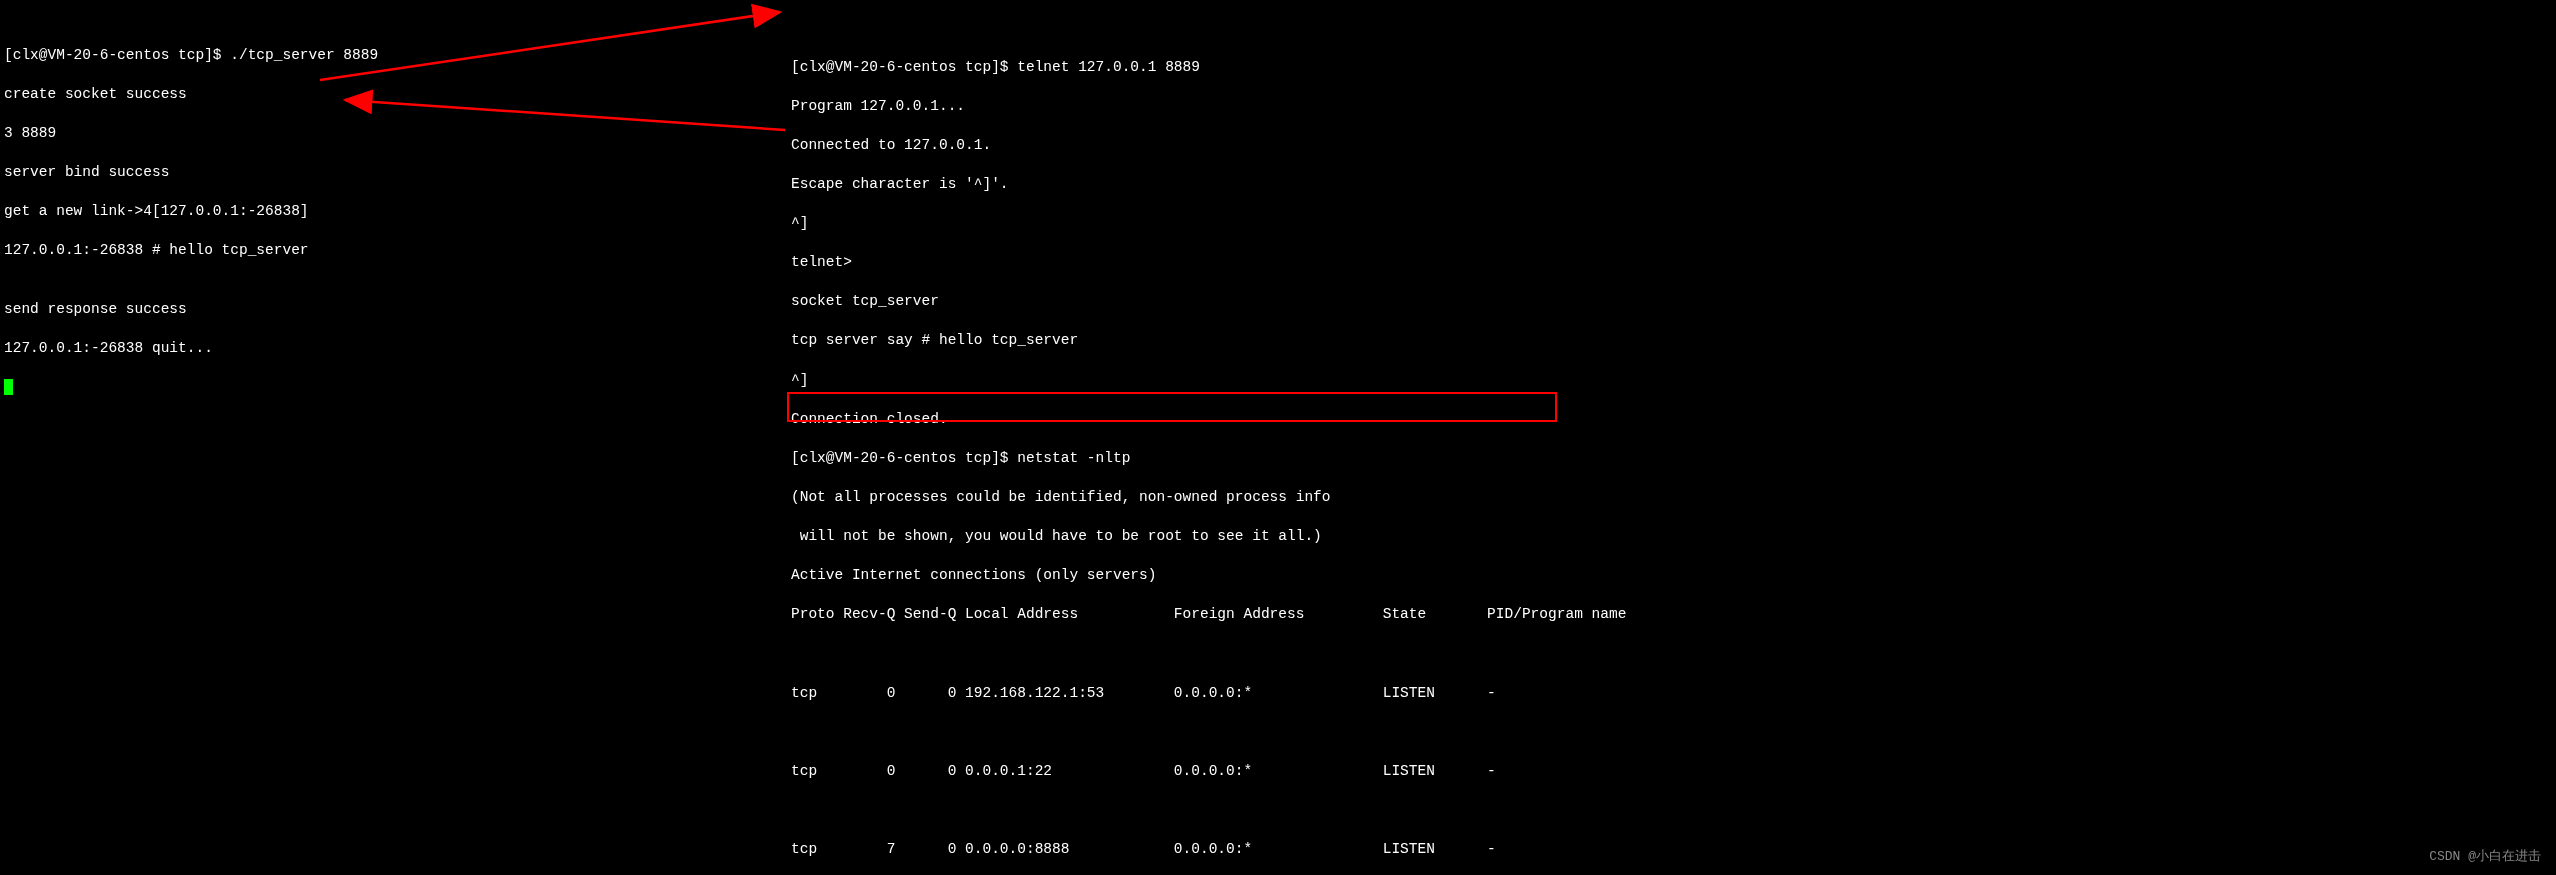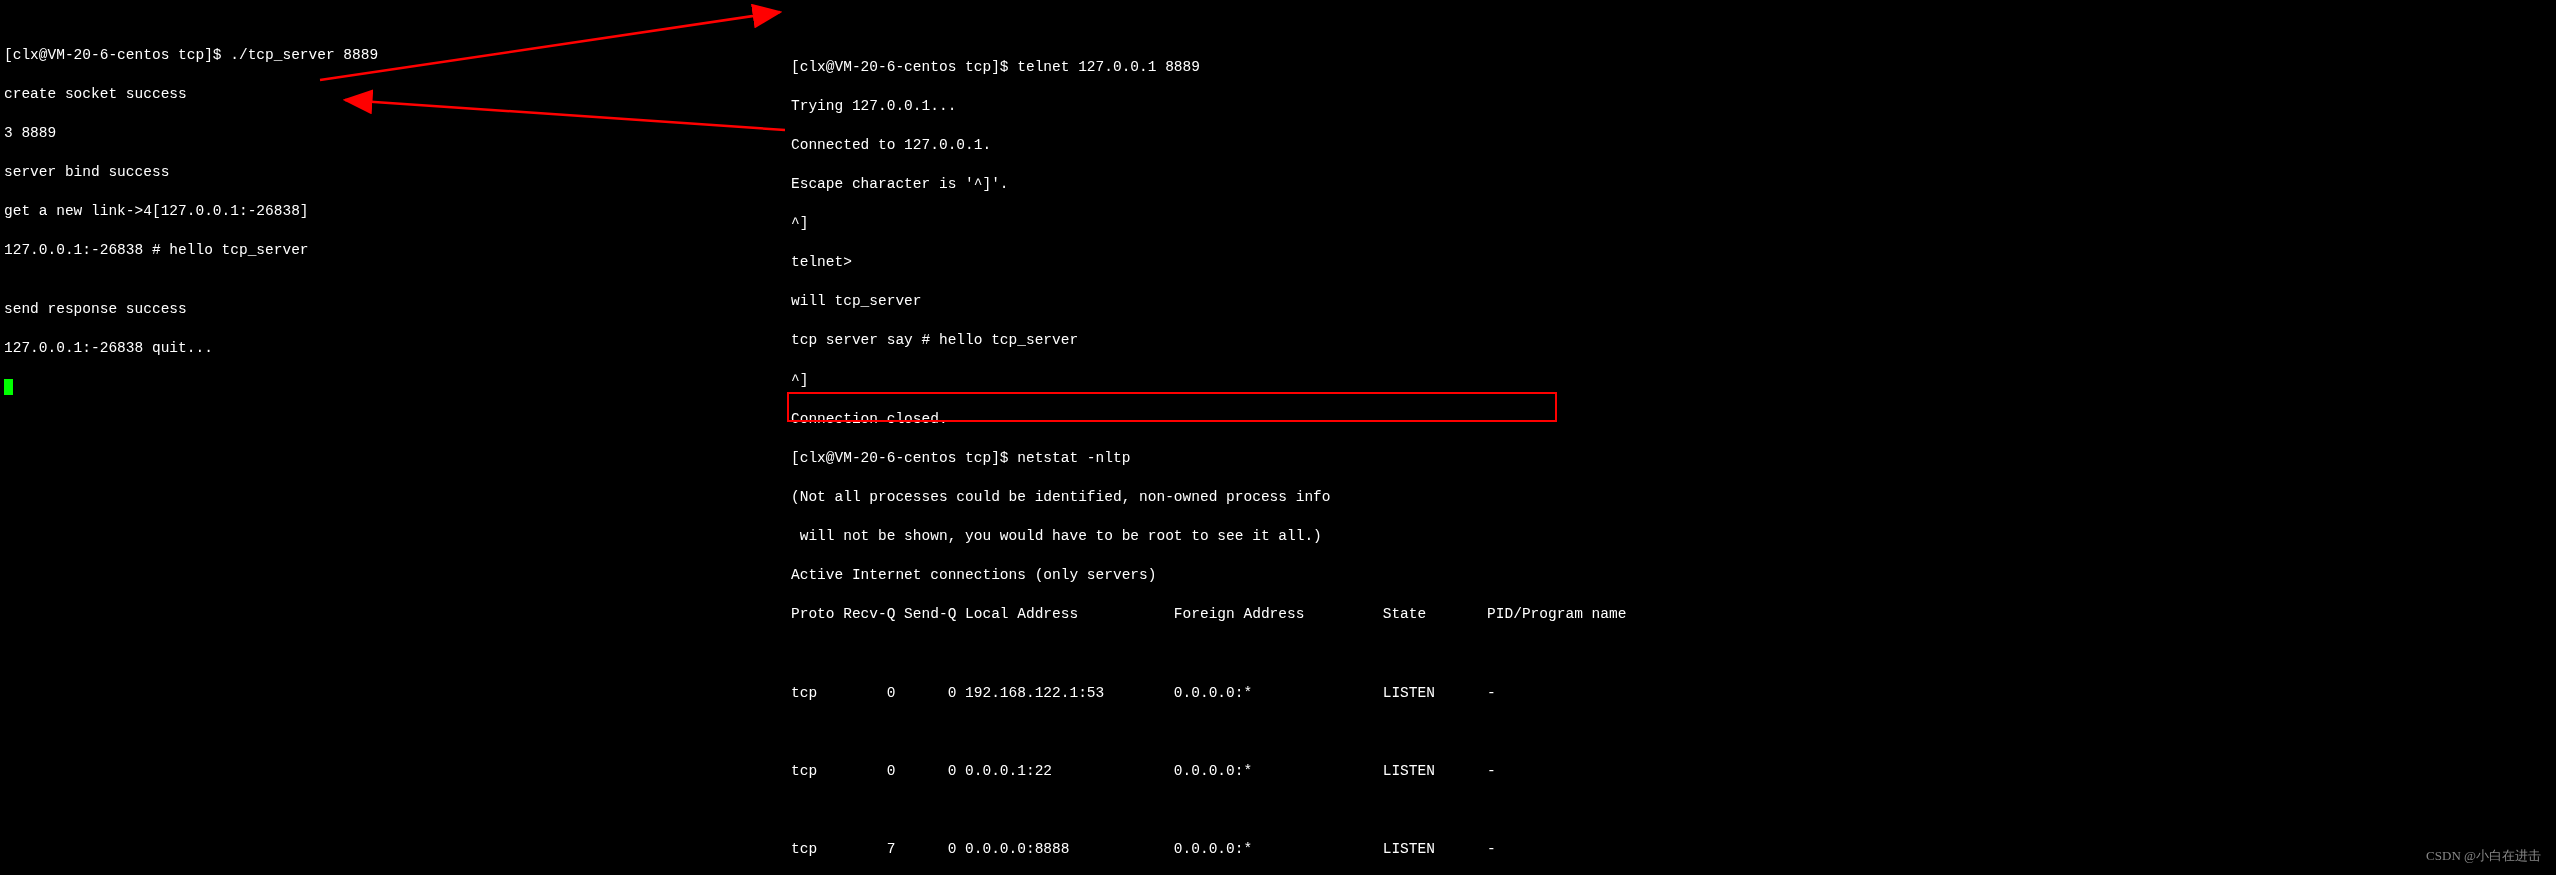--- a/index.html
+++ b/index.html
@@ -91,7 +91,7 @@
 
   <div class="terminal-right">
 <span class="termline"><span>[clx@VM-20-6-centos tcp]$</span><span> telnet 127.0.0.1 8889</span></span>
-<span class="termline">Trying 127.0.0.1...</span>
+<span class="termline">Program 127.0.0.1...</span>
 <span class="termline">Connected to 127.0.0.1.</span>
 <span class="termline">Escape character is '^]'.</span>
 <span class="termline">^]</span>

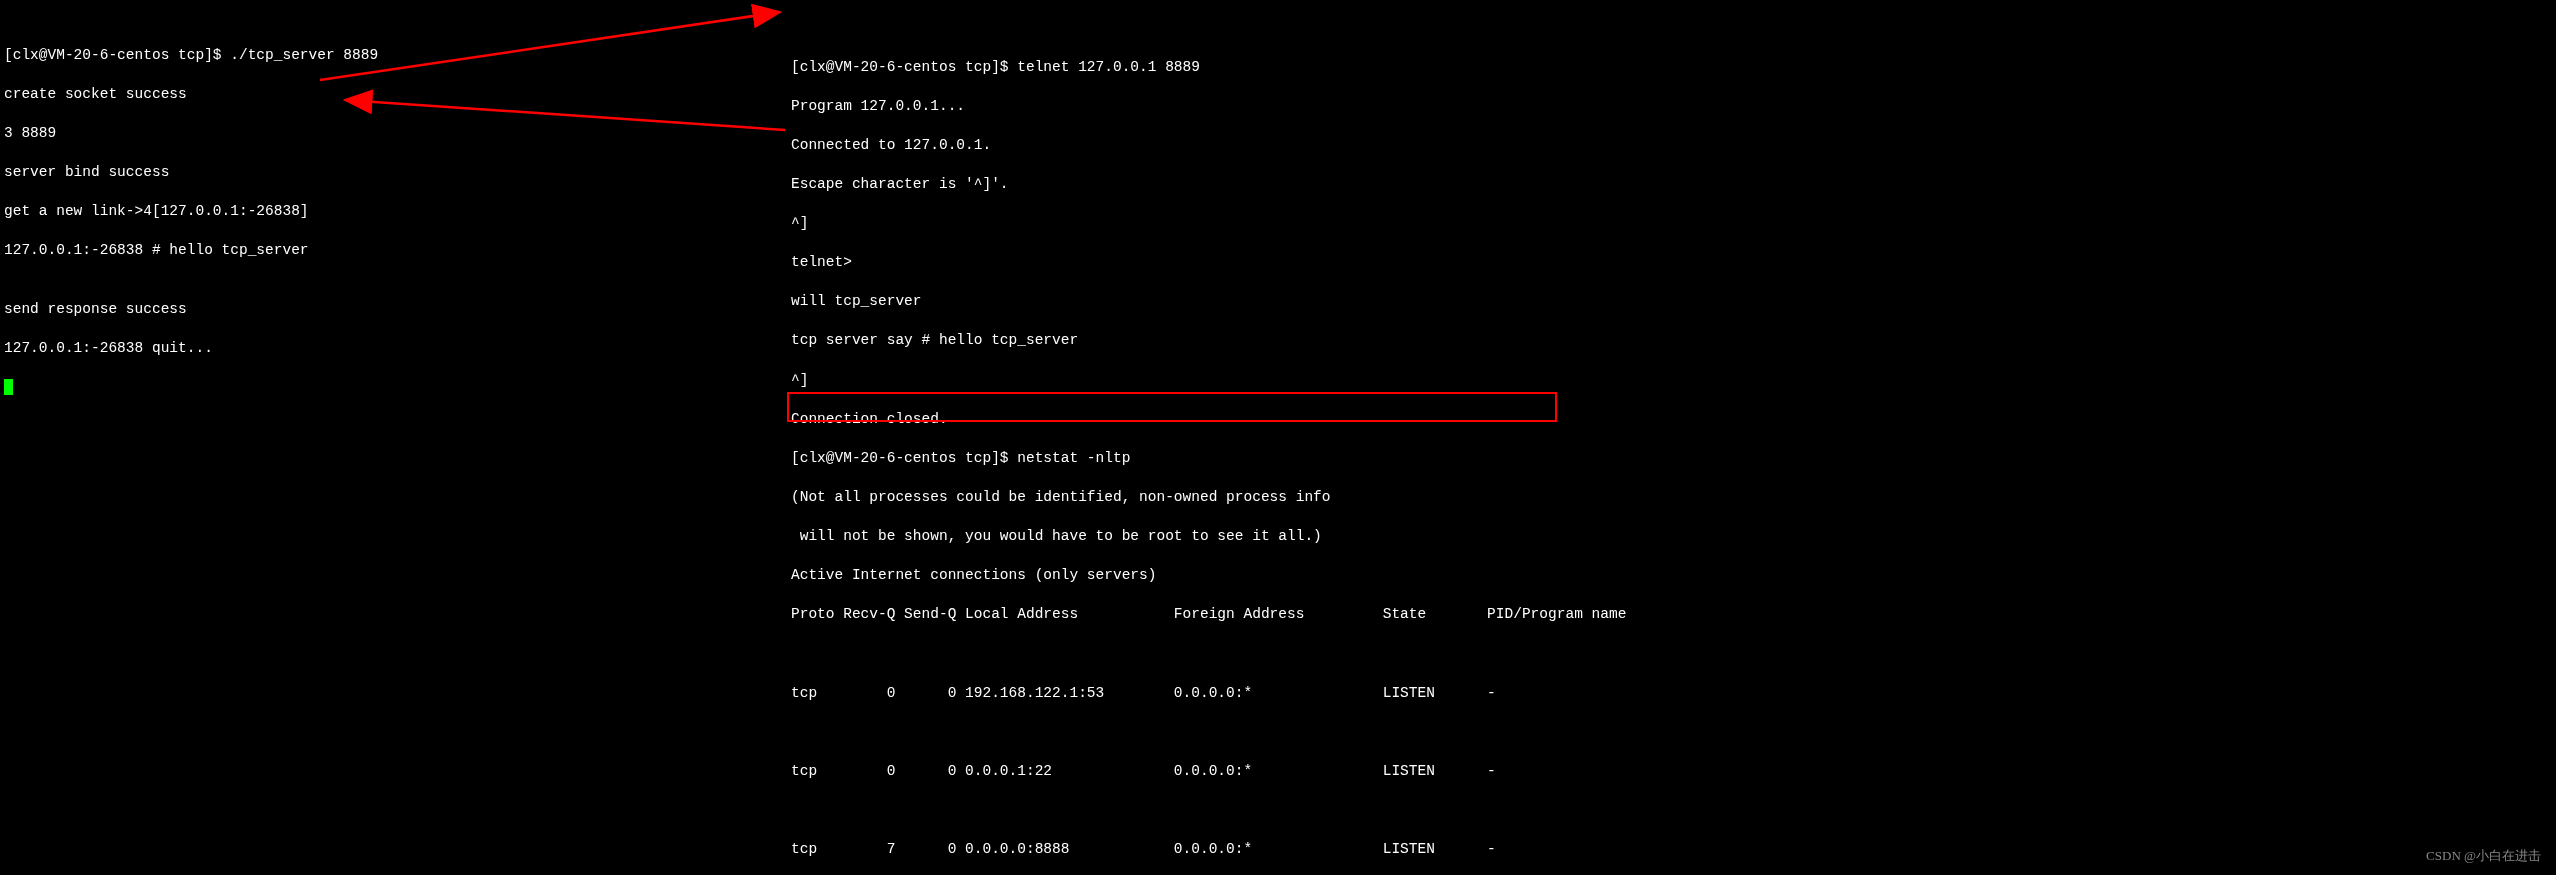--- a/index.html
+++ b/index.html
@@ -96,7 +96,7 @@
 <span class="termline">Escape character is '^]'.</span>
 <span class="termline">^]</span>
 <span class="termline">telnet&gt;</span>
-<span class="termline">will tcp_server</span>
+<span class="termline">socket tcp_server</span>
 <span class="termline">tcp server say # hello tcp_server</span>
 <span class="termline">^]</span>
 <span class="termline">Connection closed.</span>

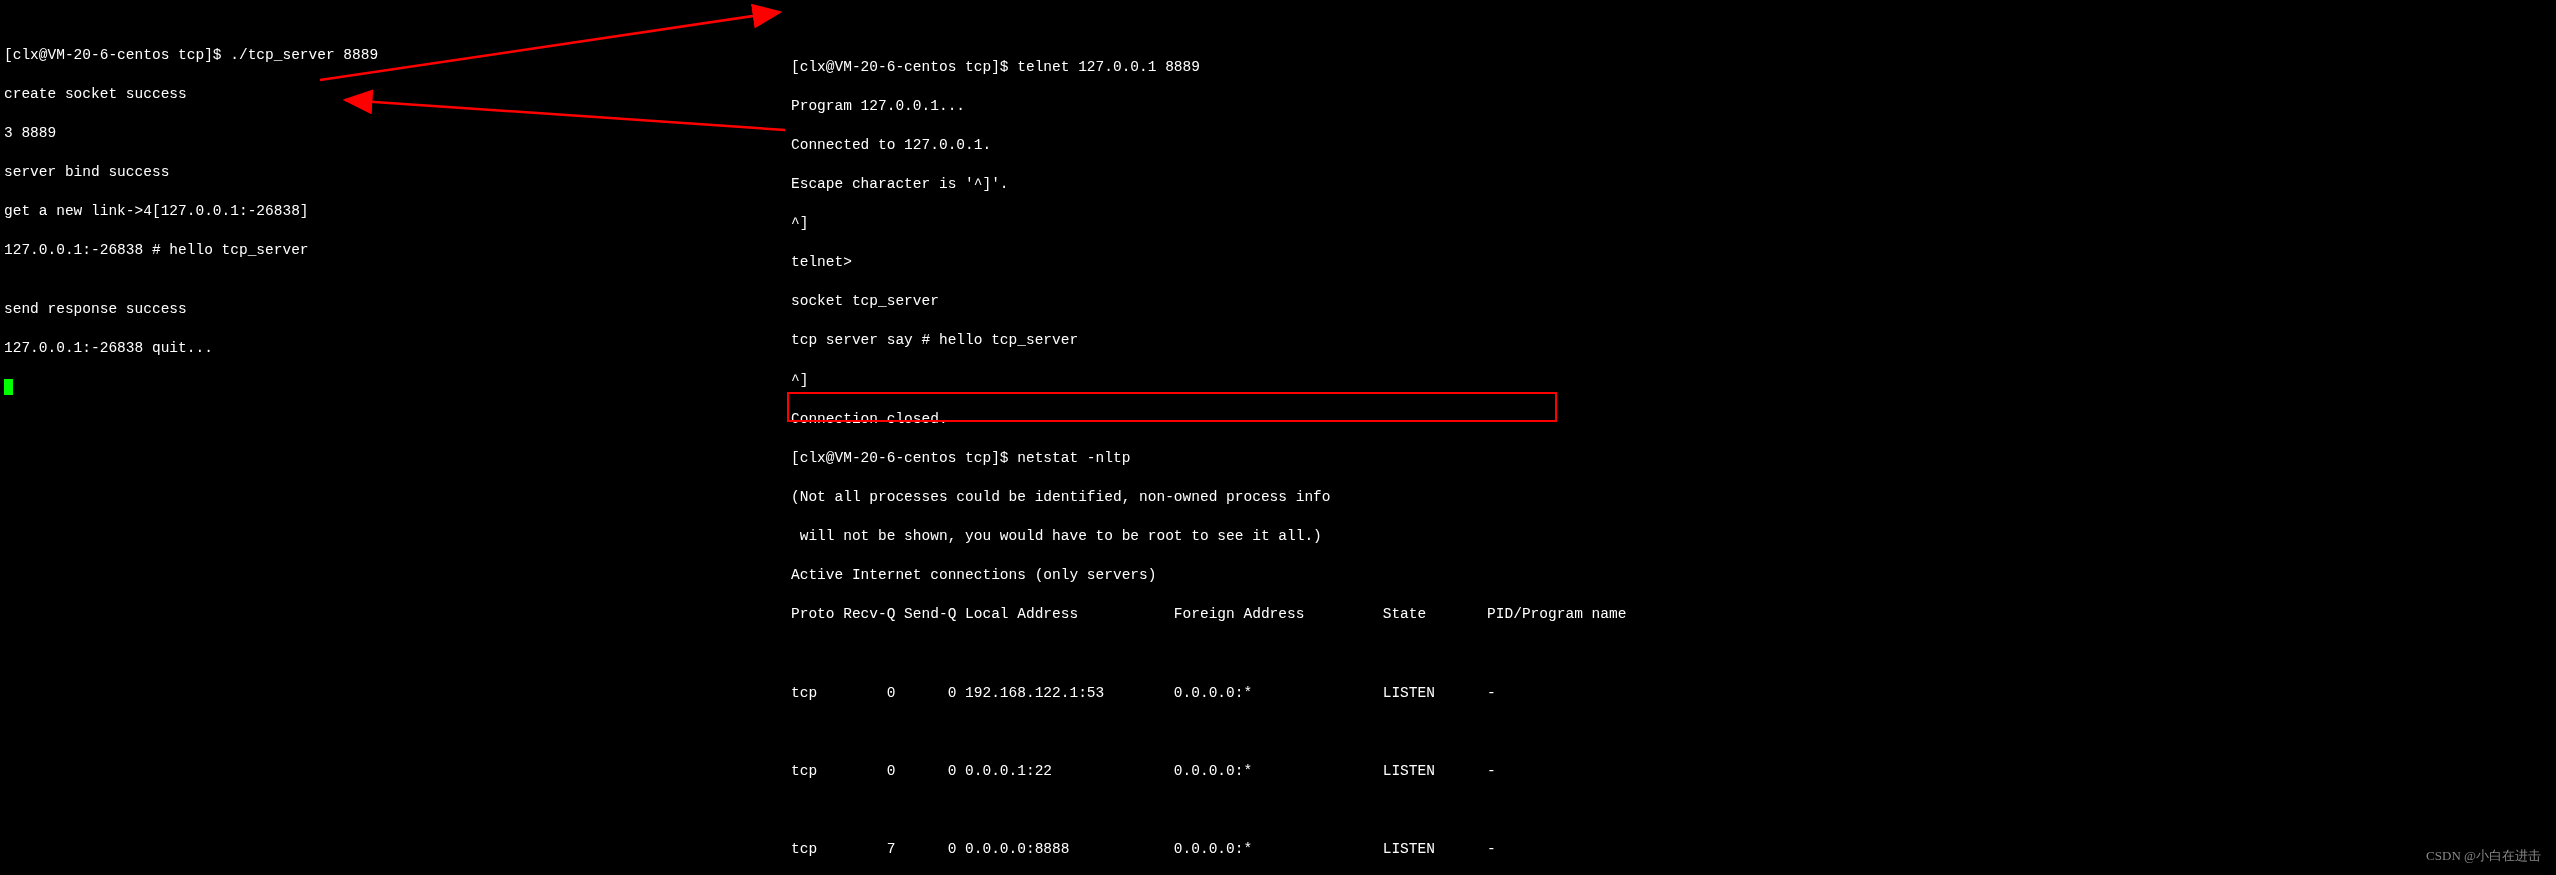--- a/index.html
+++ b/index.html
@@ -65,7 +65,7 @@
       right: 15px;
       color: #888888;
       font-size: 13px;
-      font-family: Liberation Serif, serif;
+      font-family: Liberation Mono, monospace;
     }
     .termline {
       display: block;

